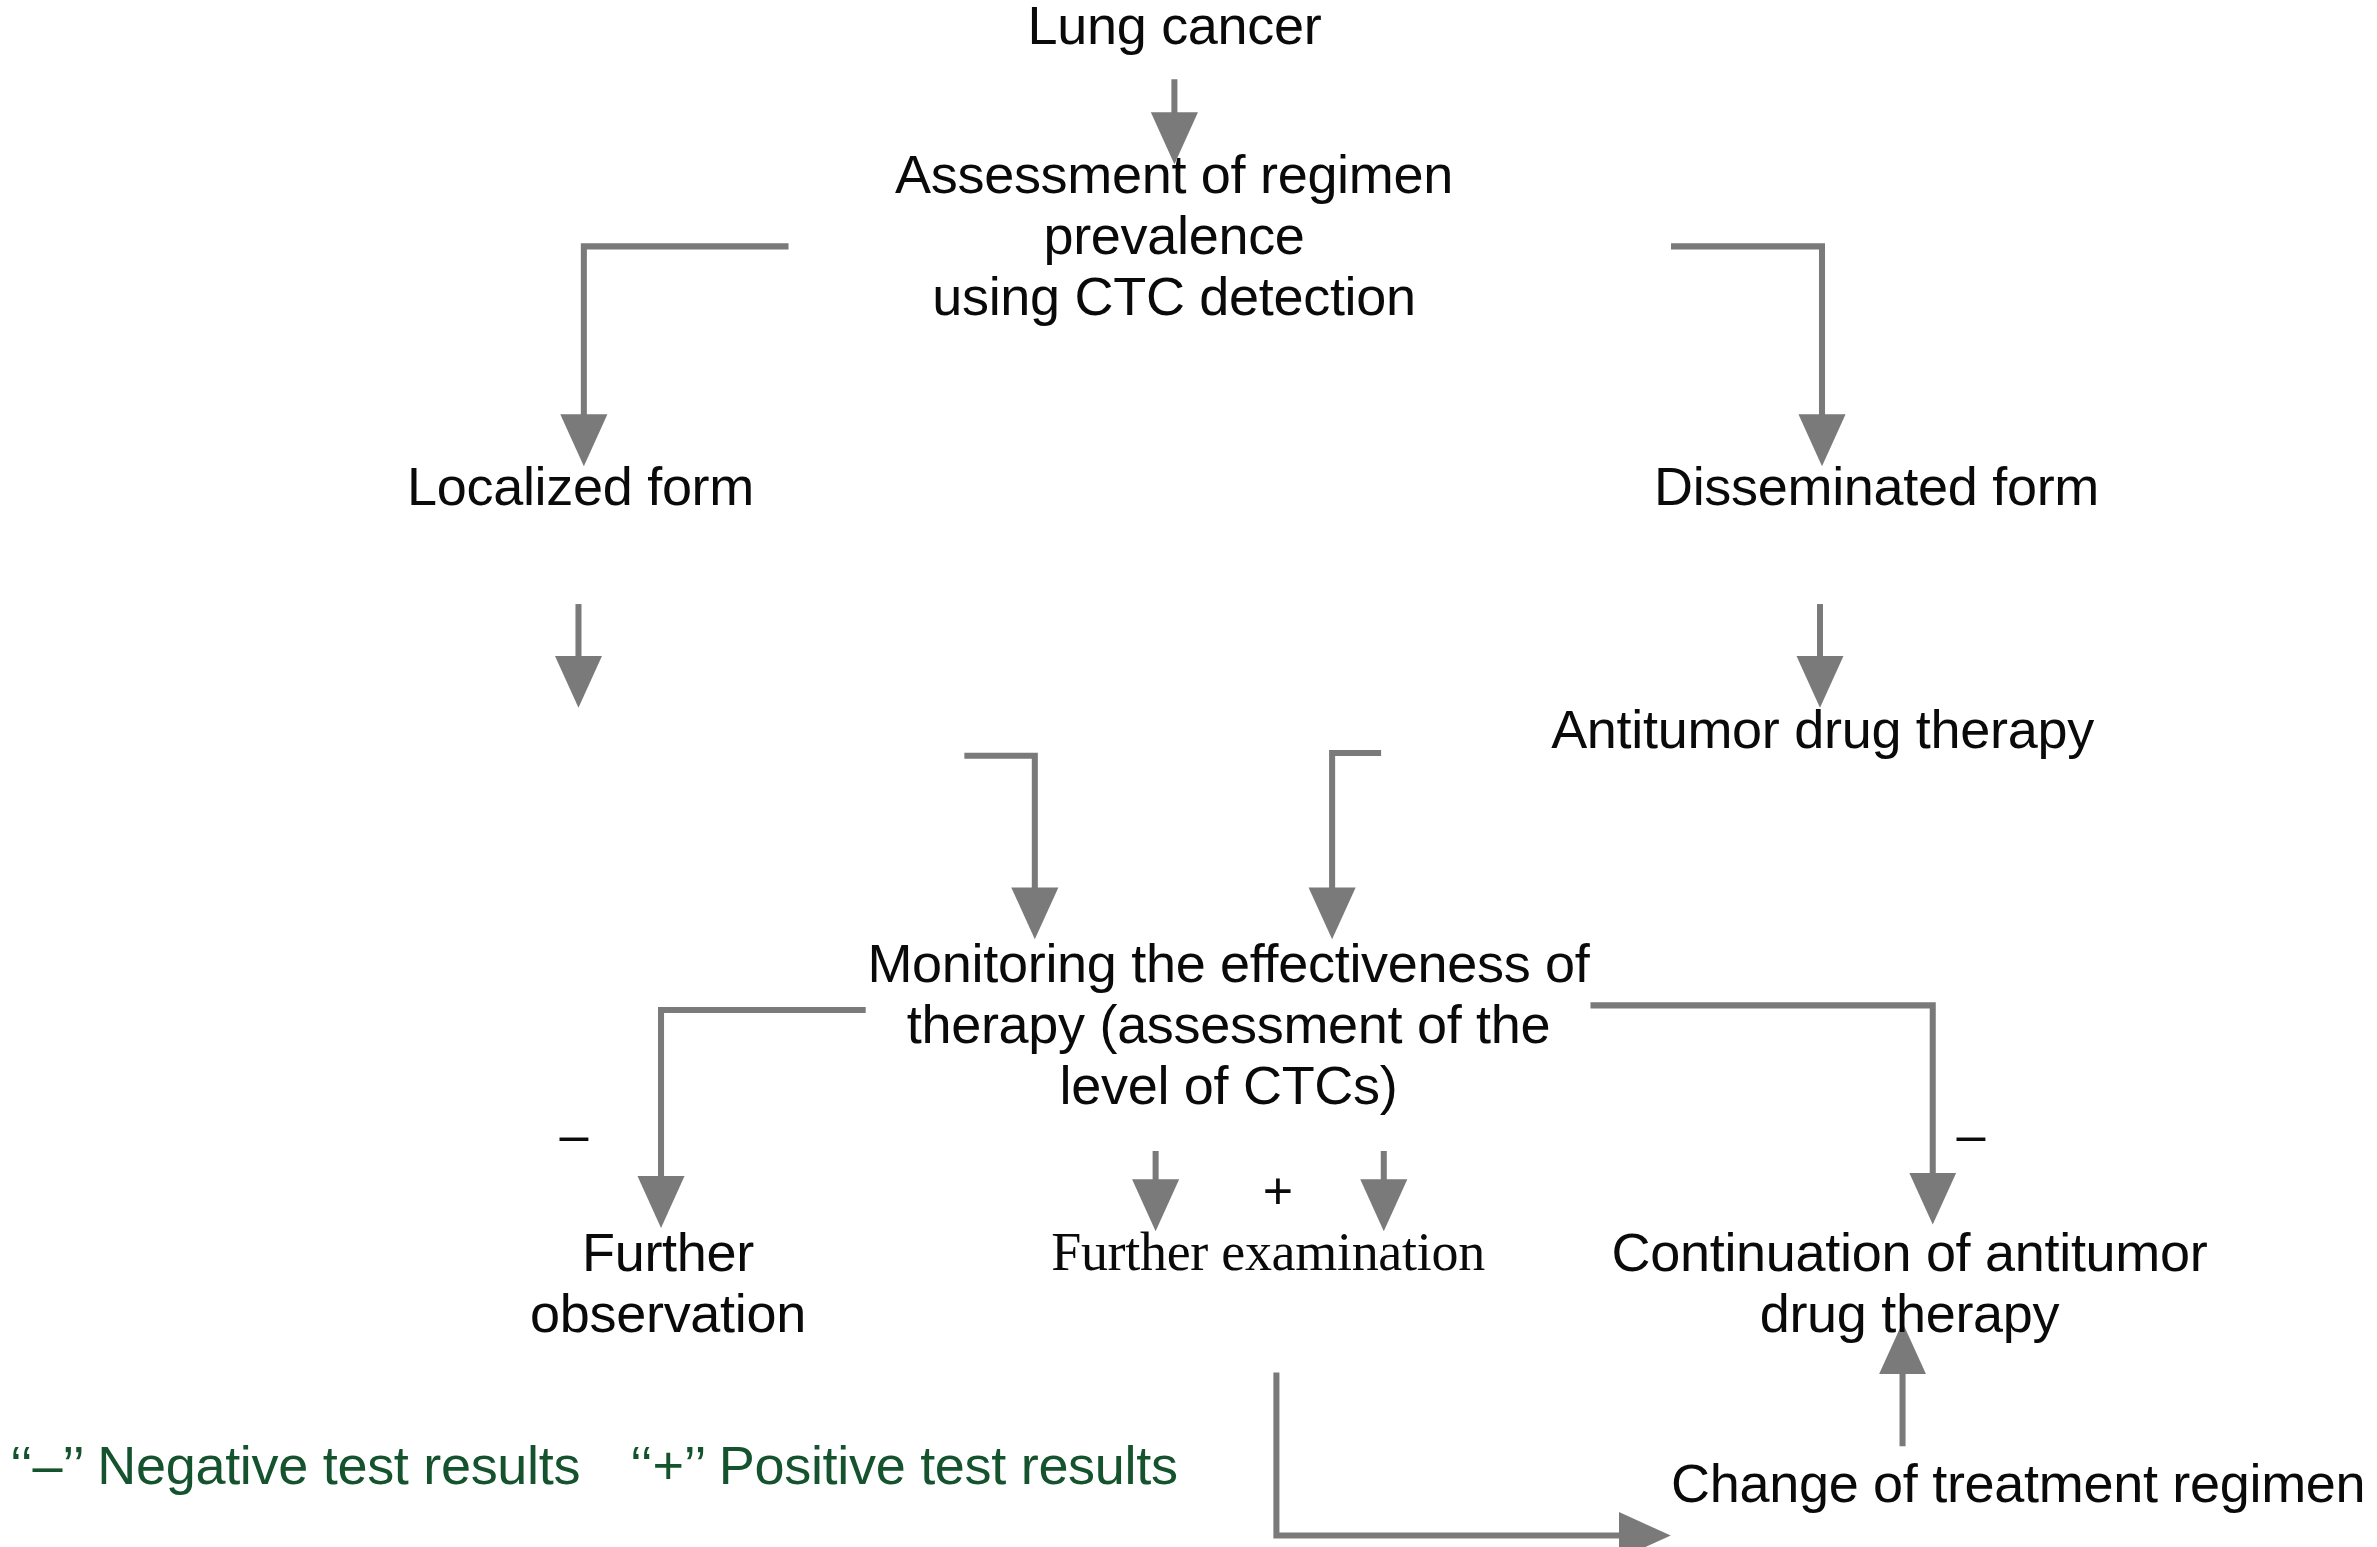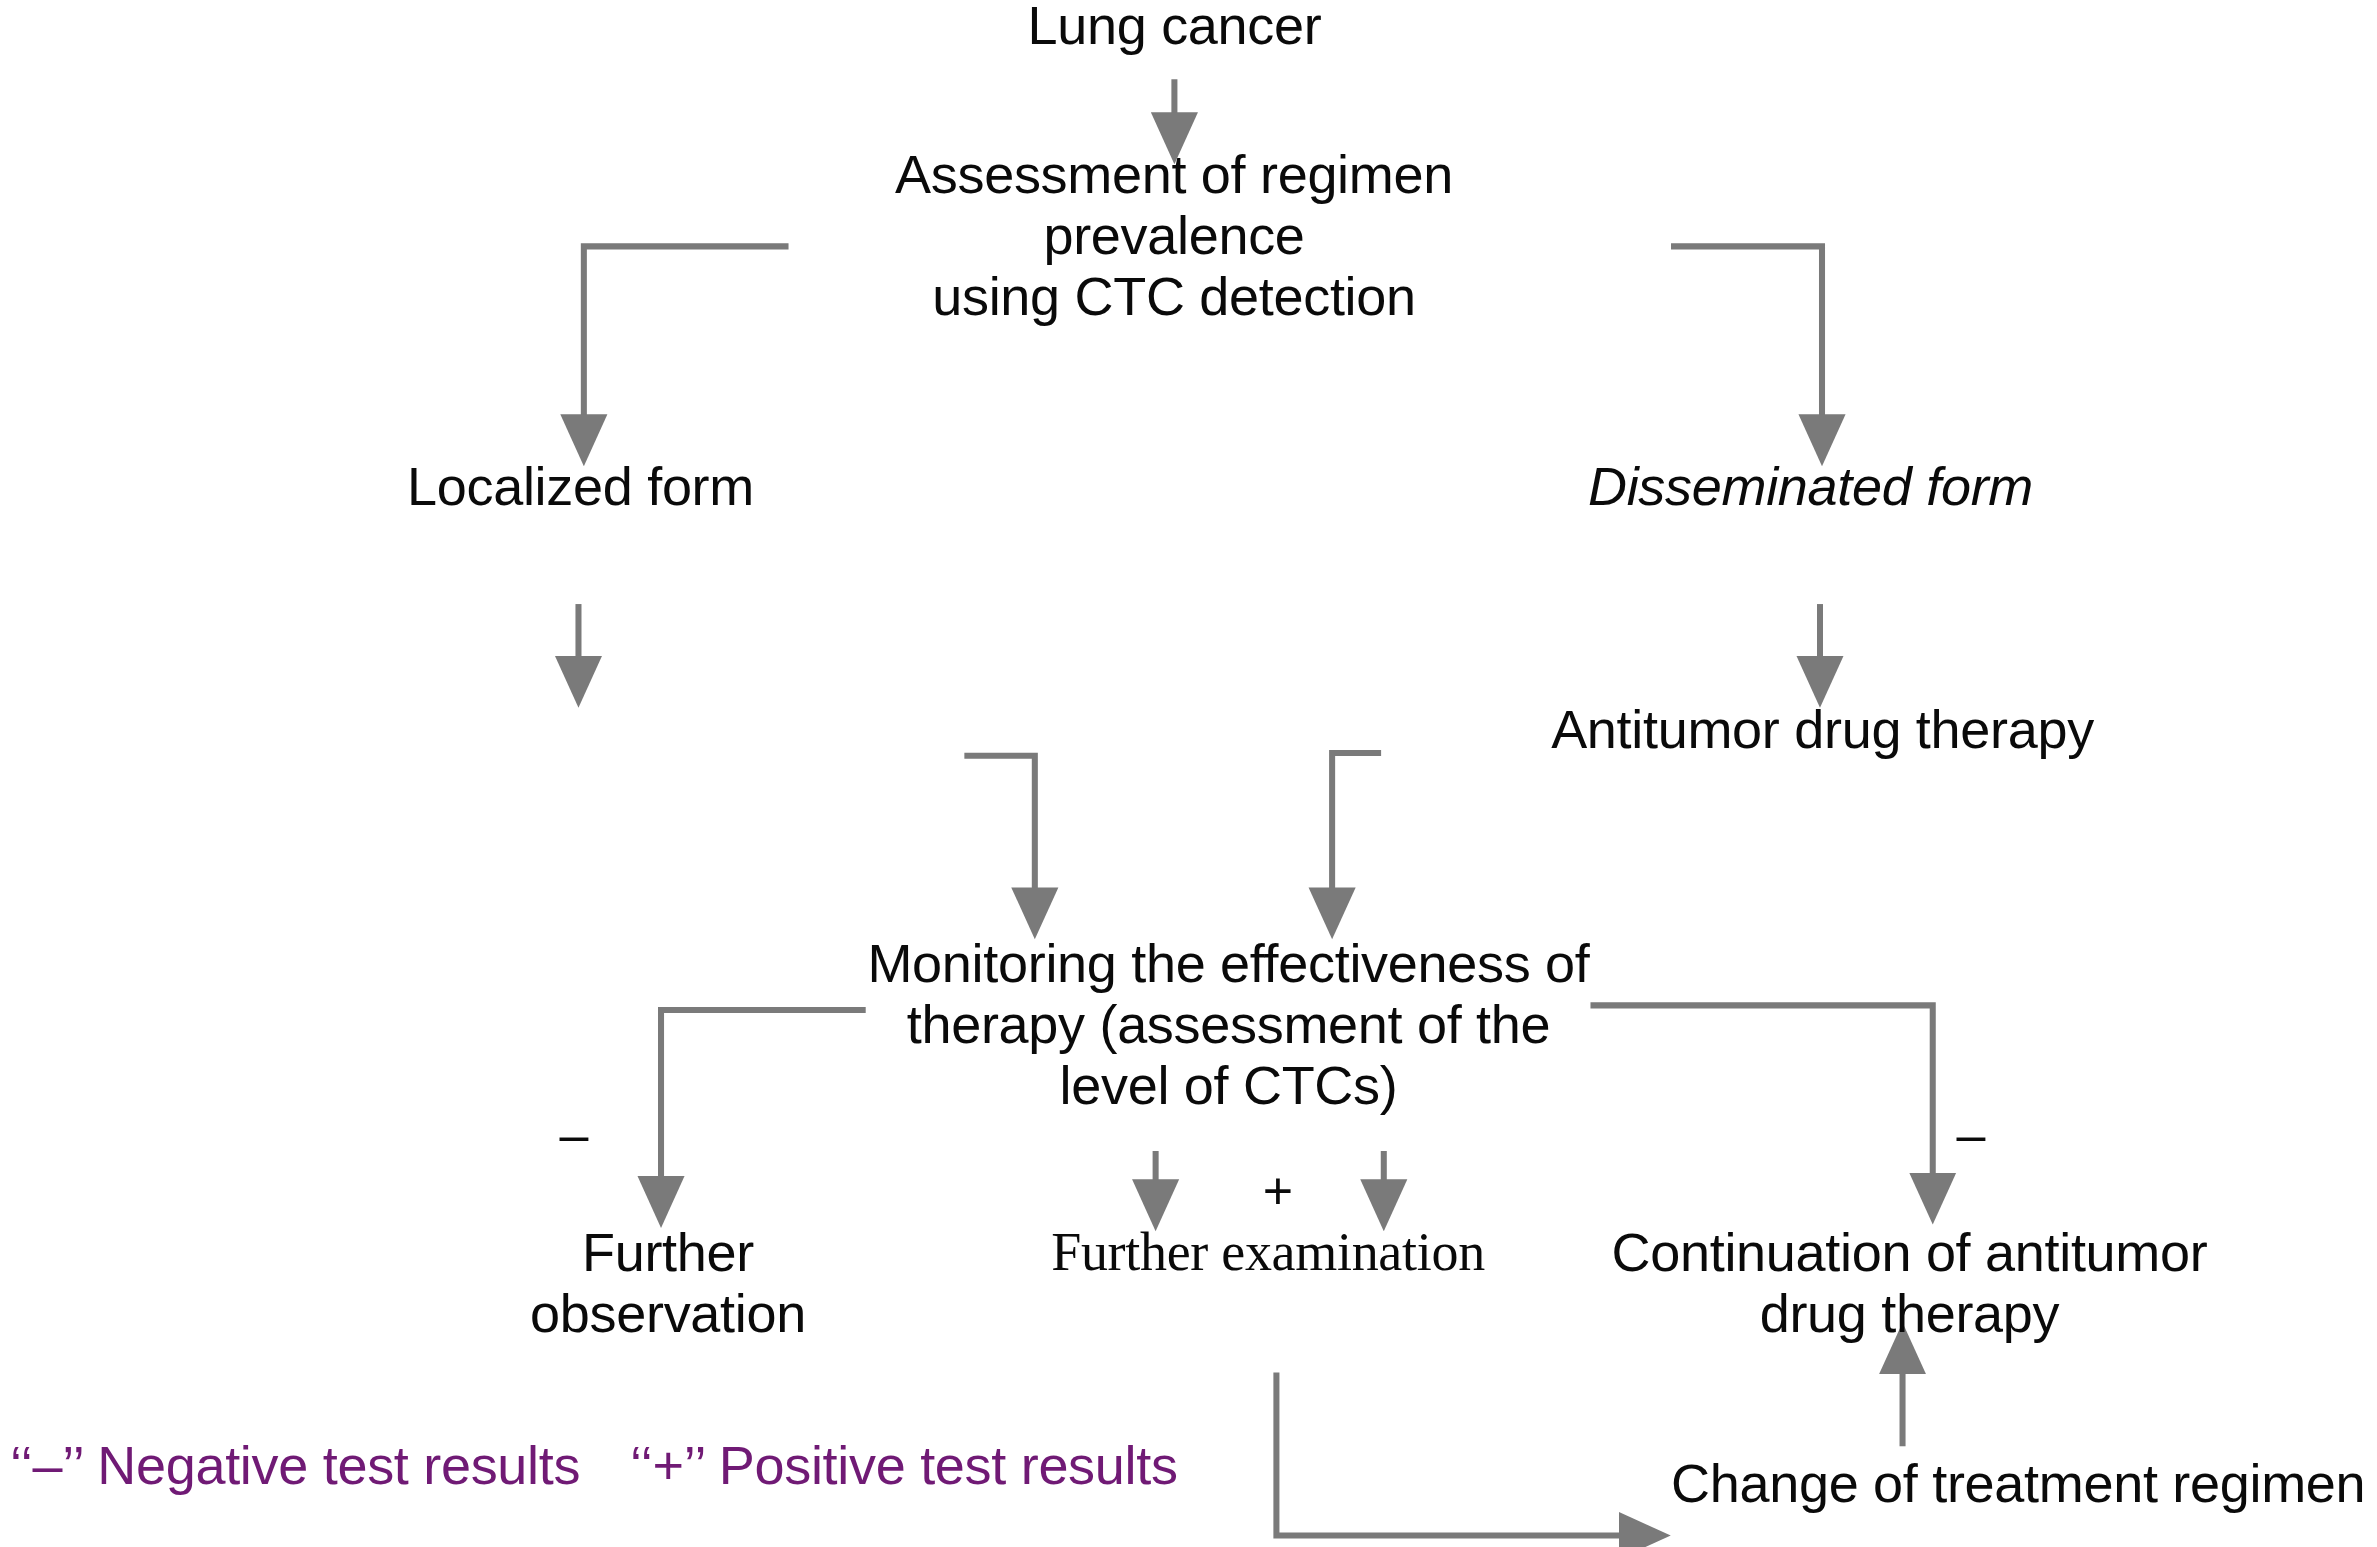--- a/index.html
+++ b/index.html
@@ -103,7 +103,7 @@
 
   <div class="node" style="left:322px; top:456px; width:517px;">Localized form</div>
 
-  <div class="node" style="left:1525px; top:456px; width:571px;font-style:italic;">Disseminated form</div>
+  <div class="node" style="left:1591px; top:456px; width:571px;">Disseminated form</div>
 
 
   <div class="node" style="left:1497px; top:699px; width:651px;">Antitumor drug therapy</div>

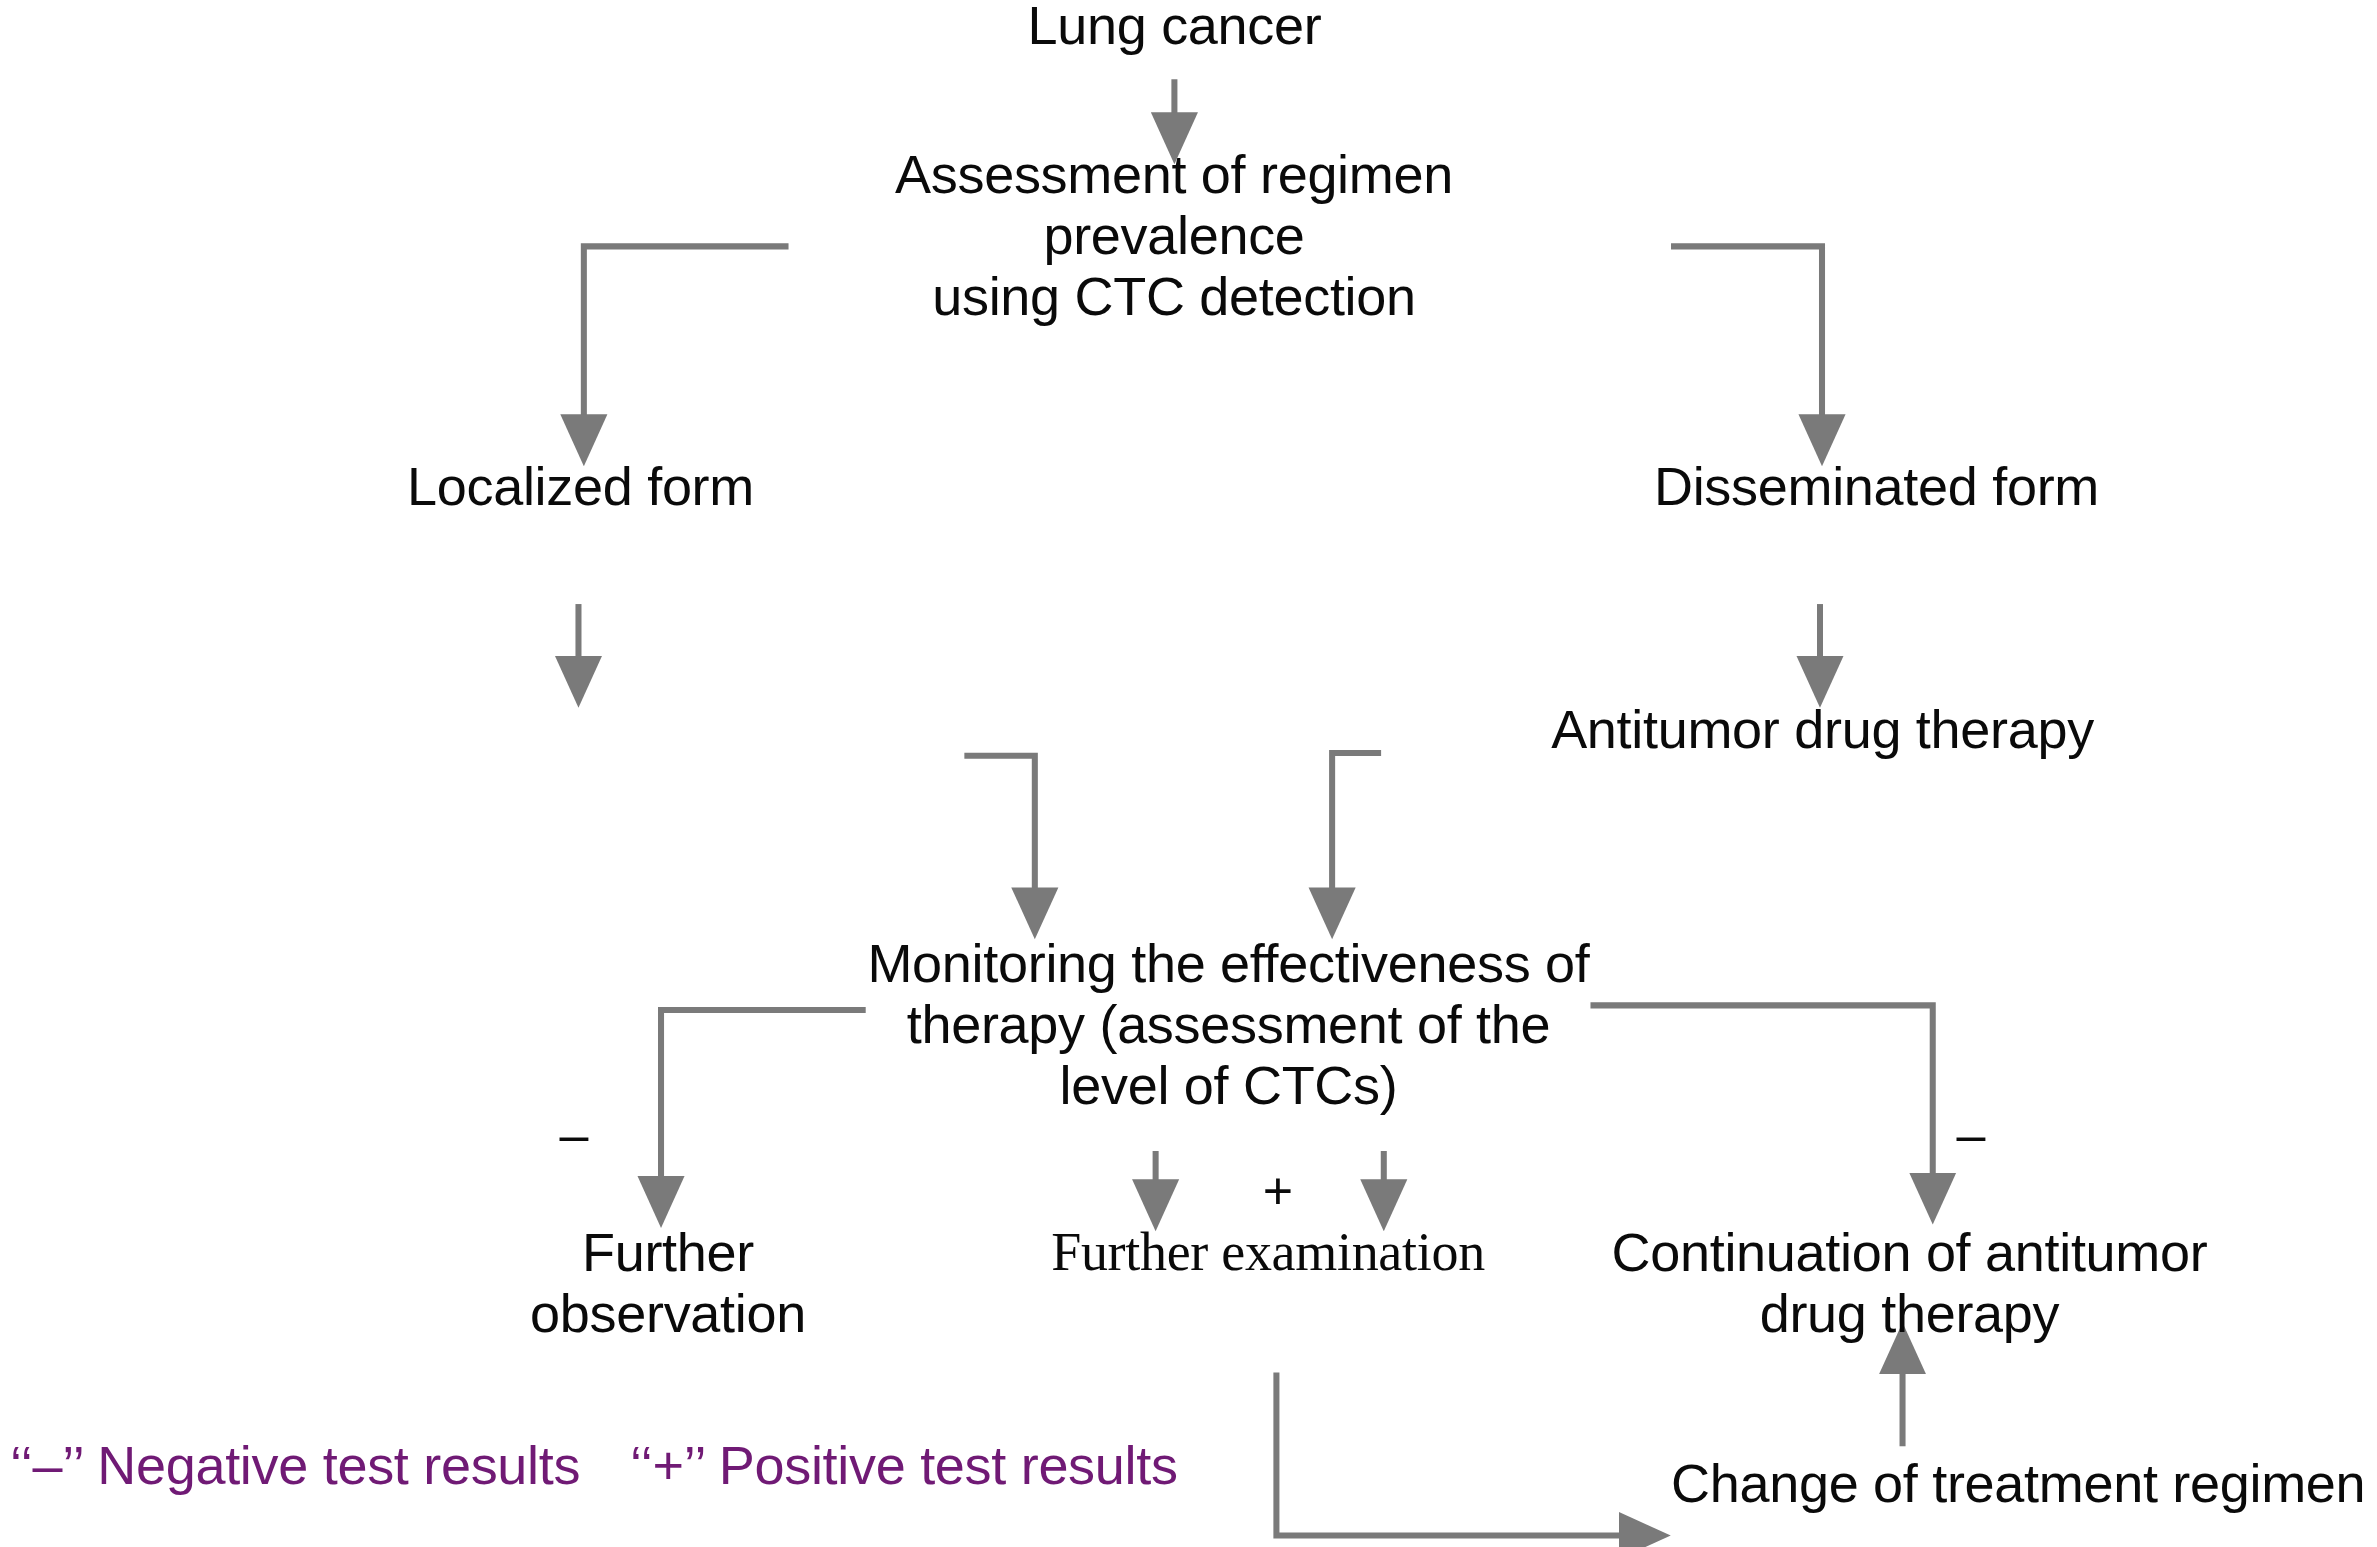--- a/index.html
+++ b/index.html
@@ -44,7 +44,7 @@
   }
   .legend {
     position: absolute;
-    color: #701a75;
+    color: #14532d;
     font-family: "Liberation Sans", sans-serif;
     font-size: 54px;
     line-height: 1;

